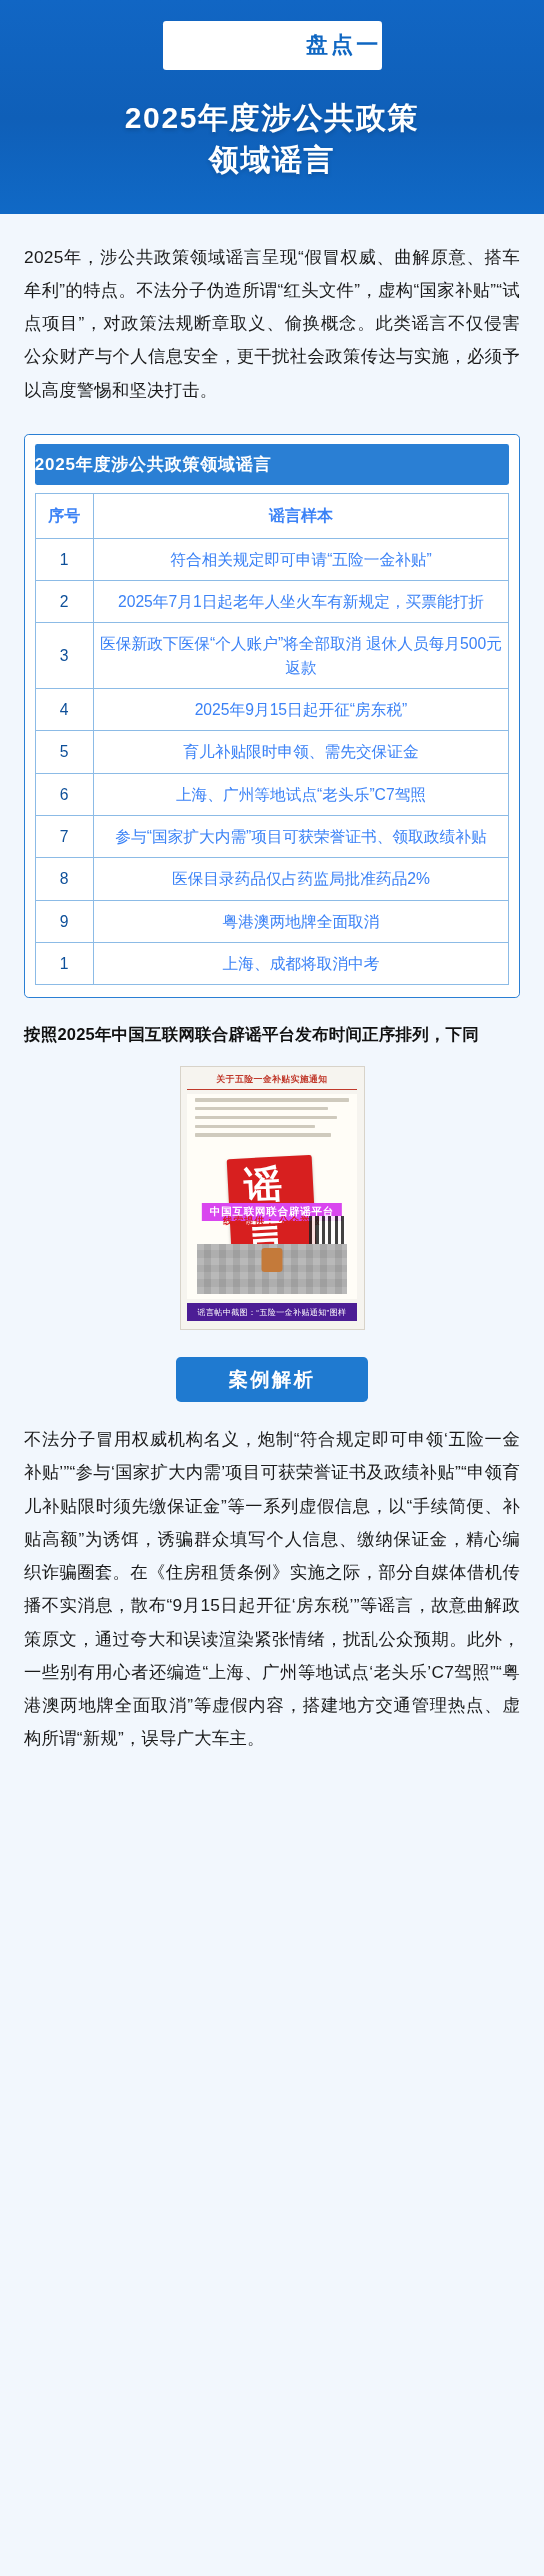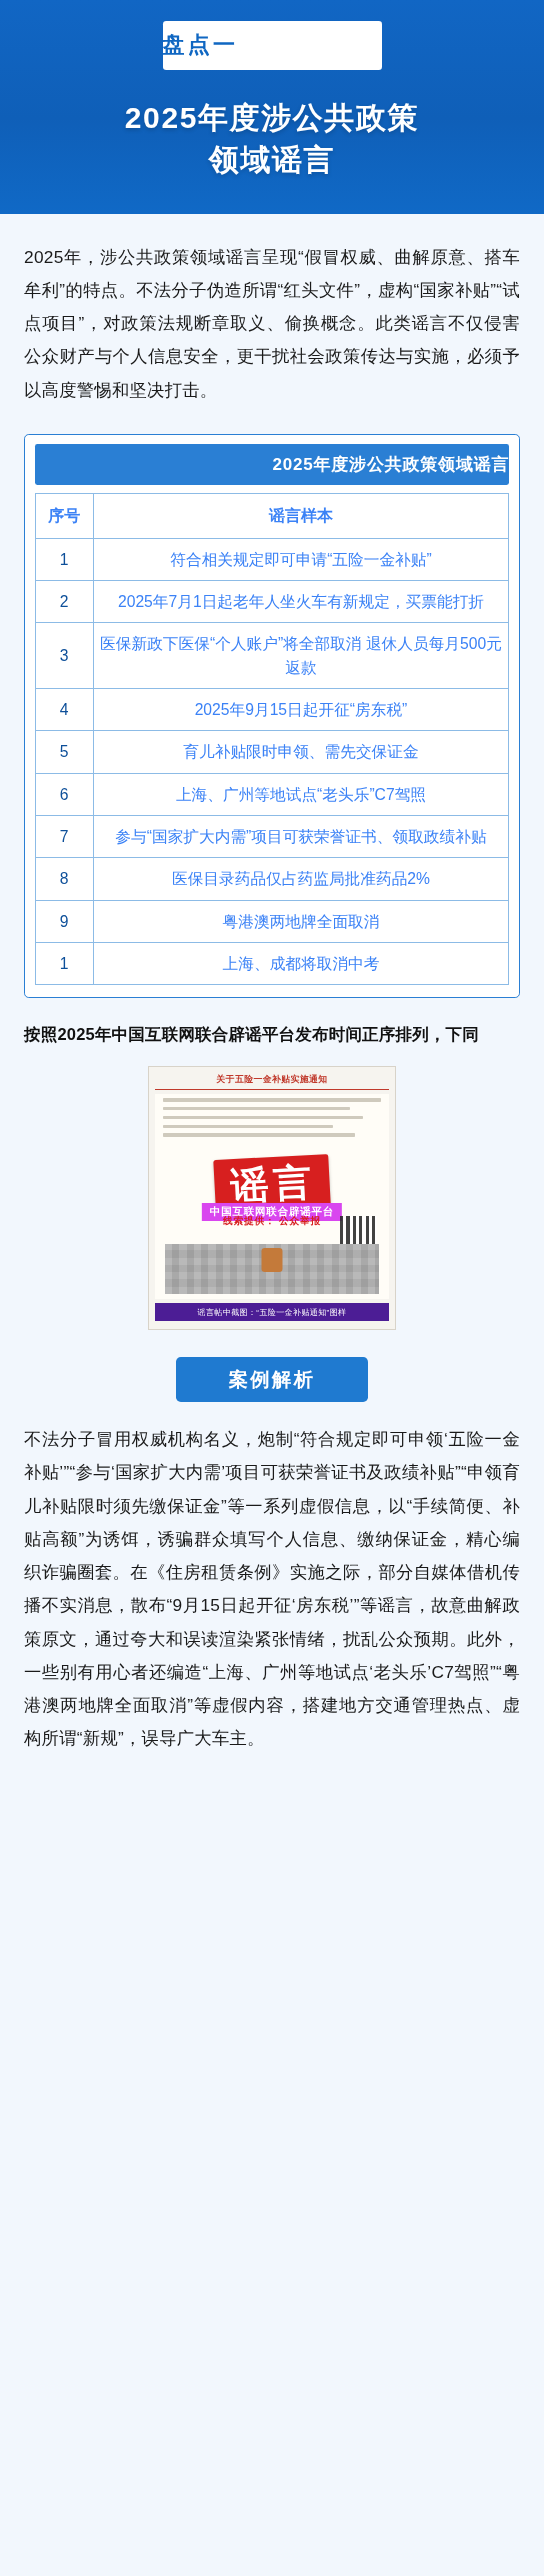--- a/index.html
+++ b/index.html
@@ -30,7 +30,7 @@
     font-size: 22px;
     font-weight: bold;
     letter-spacing: 3.2px;
-    text-align: left;
+    text-align: right;
     padding: 8.9px 0 9.7px 0;
     border-radius: 3.2px;
   }

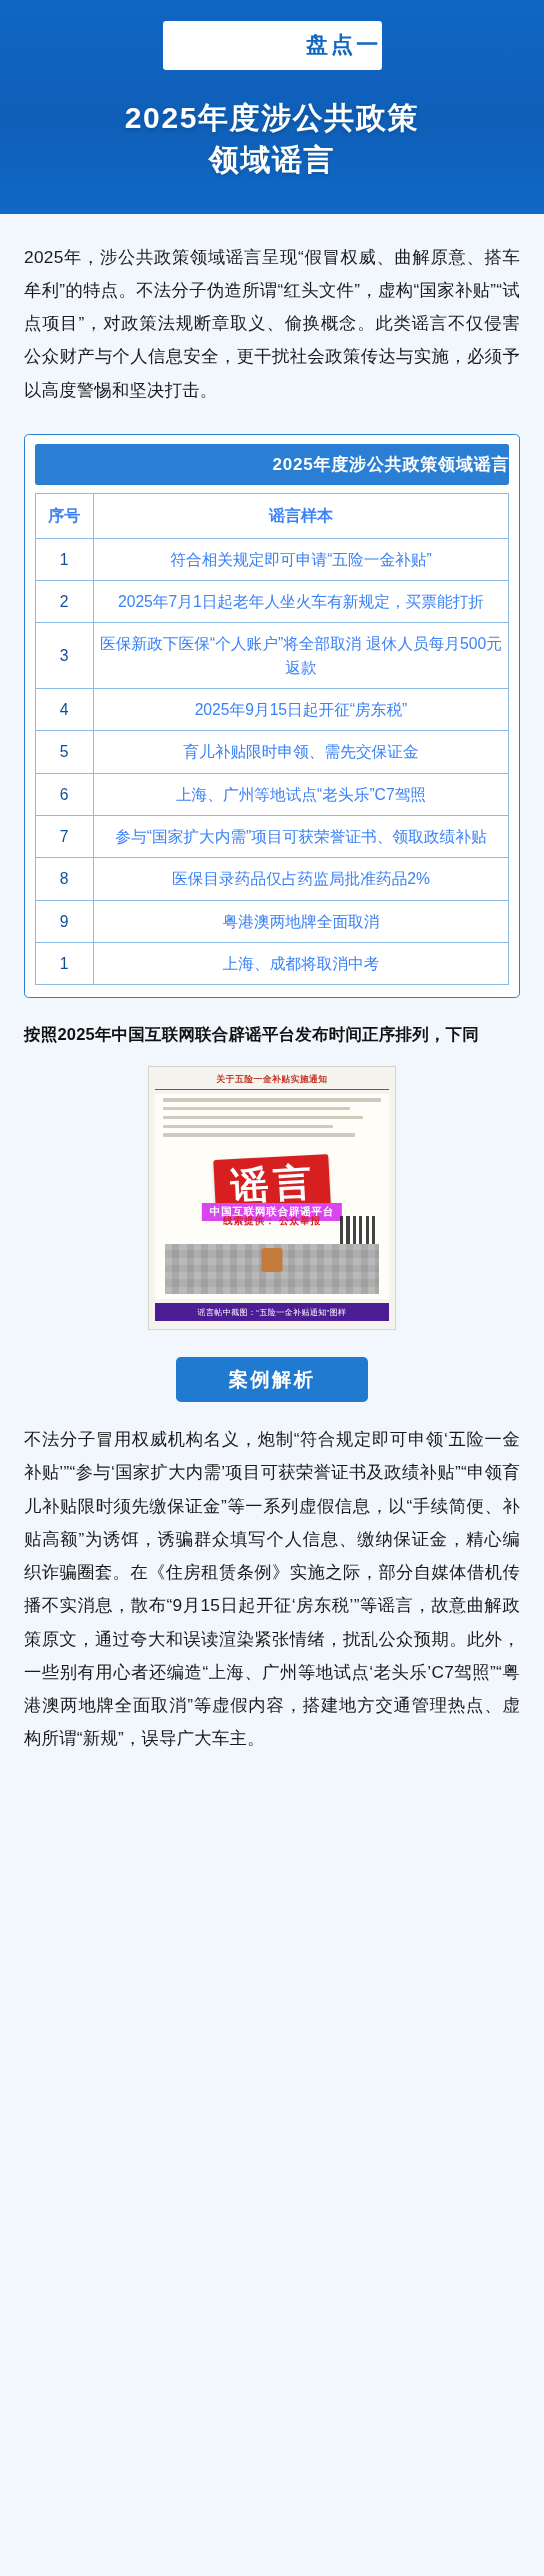--- a/index.html
+++ b/index.html
@@ -70,7 +70,7 @@
     color: #ffffff;
     font-size: 17px;
     font-weight: bold;
-    text-align: right;
+    text-align: left;
     letter-spacing: 0.8px;
     padding: 8.9px 0;
     border-radius: 2.4px;

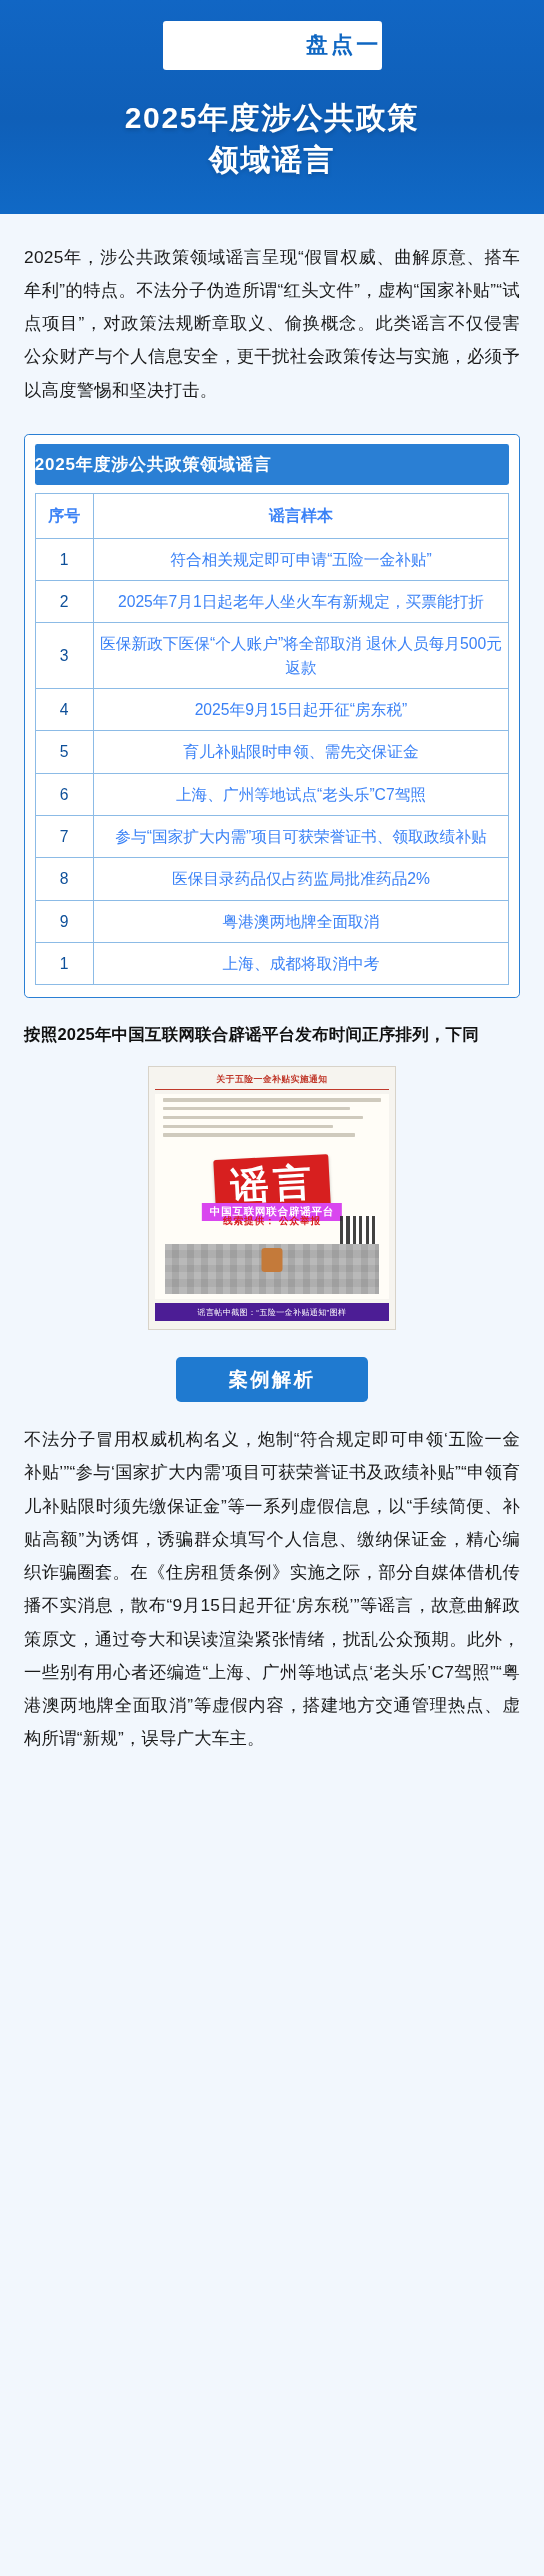--- a/index.html
+++ b/index.html
@@ -109,7 +109,7 @@
   
   .figure {
     margin: 0 auto 0 auto;
-    width: 248px;
+    width: 185px;
     background: #f6f4ef;
     border: 0.8px solid #d8d3c9;
     position: relative;

